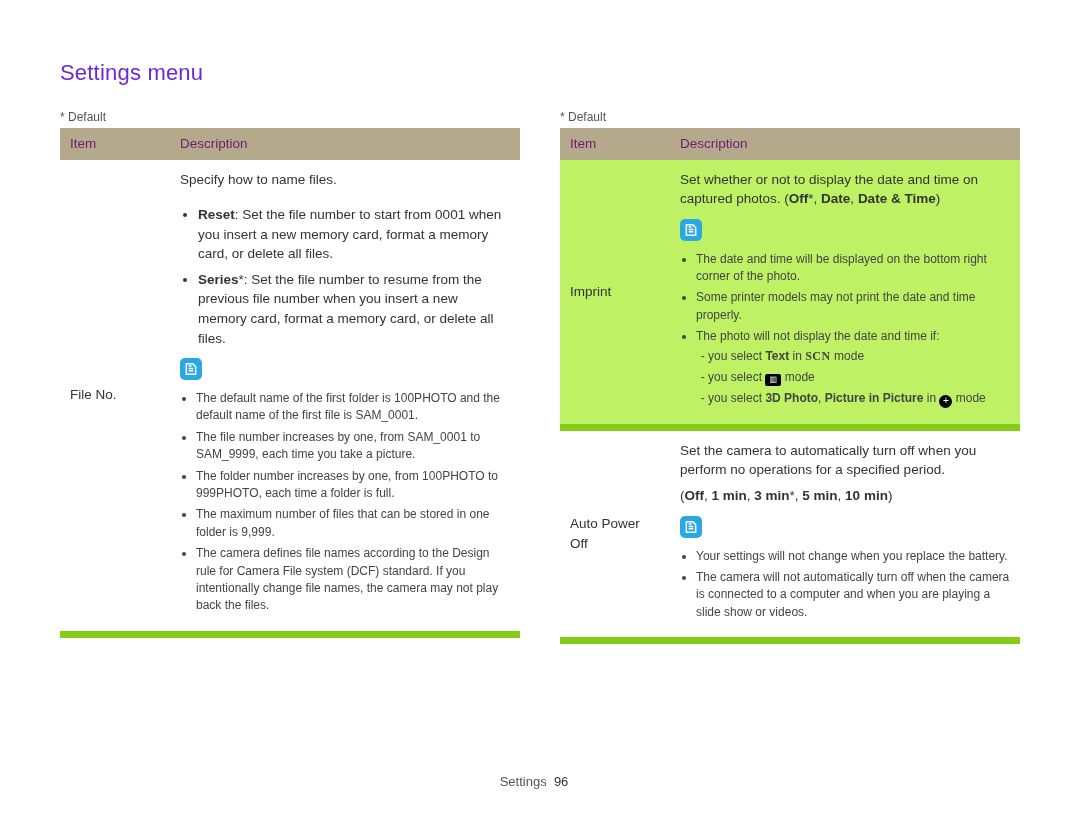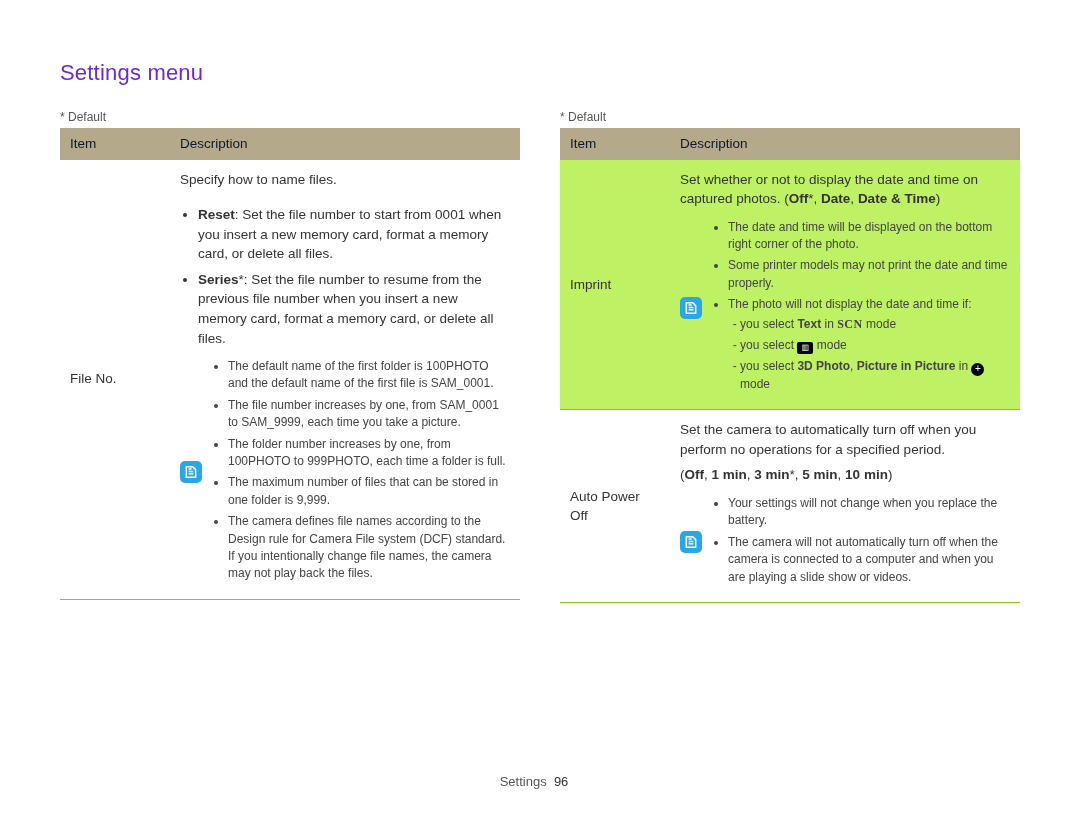--- a/index.html
+++ b/index.html
@@ -41,7 +41,7 @@
   }
   table.spec thead th {
     background: #b5a98b;
-    color: #0f172a;
+    color: #701a75;
     font-weight: 400;
     text-align: left;
     padding: 6px 10px;

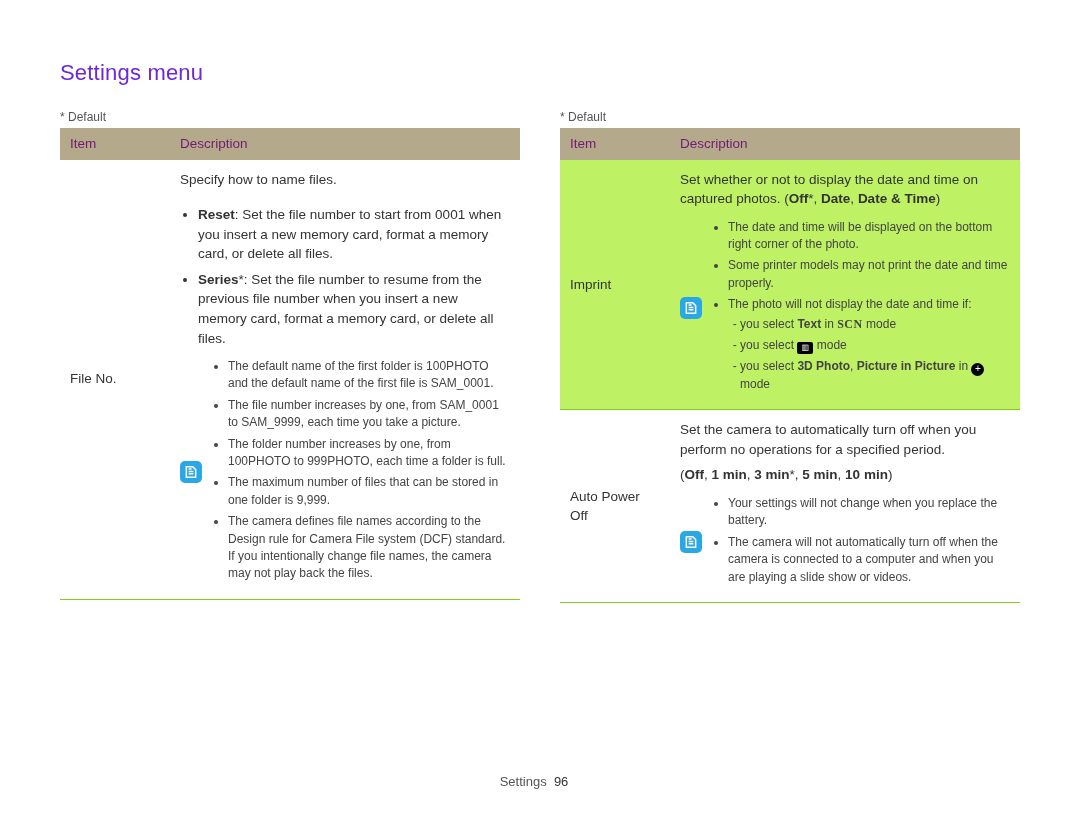--- a/index.html
+++ b/index.html
@@ -51,7 +51,7 @@
   table.spec tbody td {
     padding: 10px 10px 12px 10px;
     vertical-align: top;
-    border-bottom: 1px solid #84cc16;
+    border-bottom: 7px solid #84cc16;
     color: #333;
   }
   table.spec tbody tr.shade td {

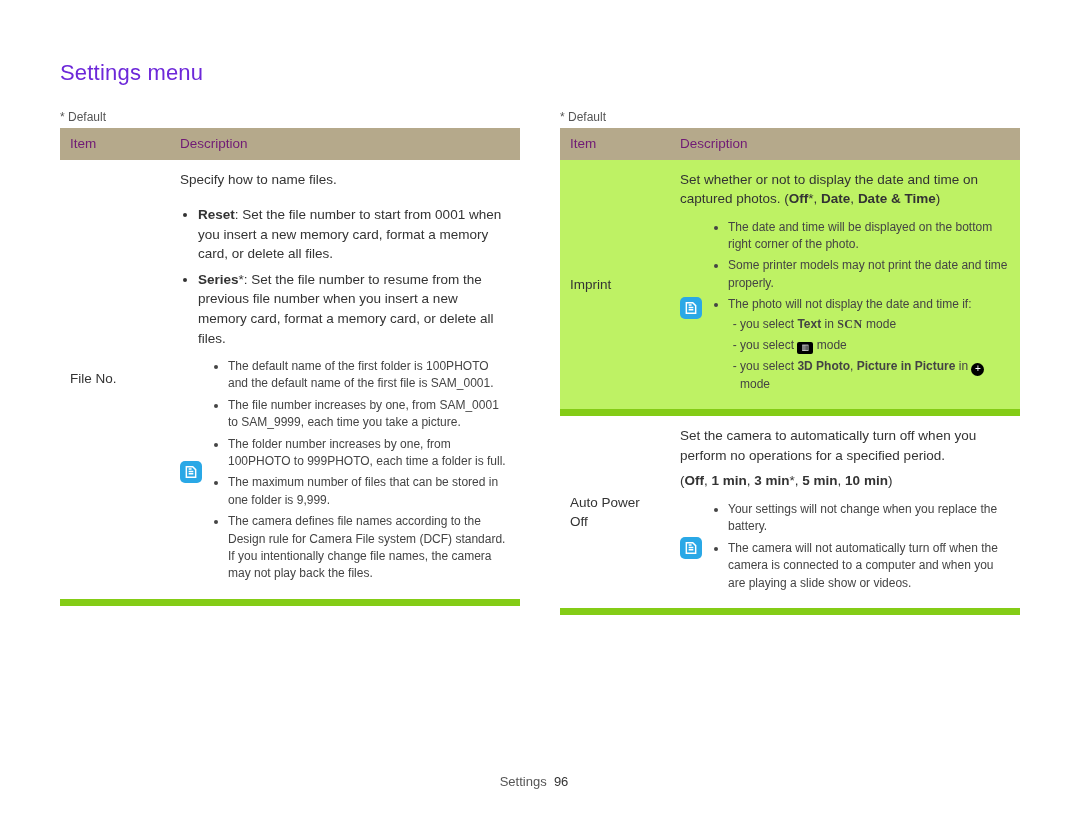--- a/index.html
+++ b/index.html
@@ -67,11 +67,12 @@
   ul.main-bullets > li { margin-bottom: 6px; }
   .note-box {
     display: flex;
-    align-items: center;
+    align-items: flex-start;
     gap: 10px;
     margin-top: 10px;
     font-size: 12px;
     color: #444;
+    flex-direction: column;
   }
   .note-icon {
     flex: 0 0 22px;

